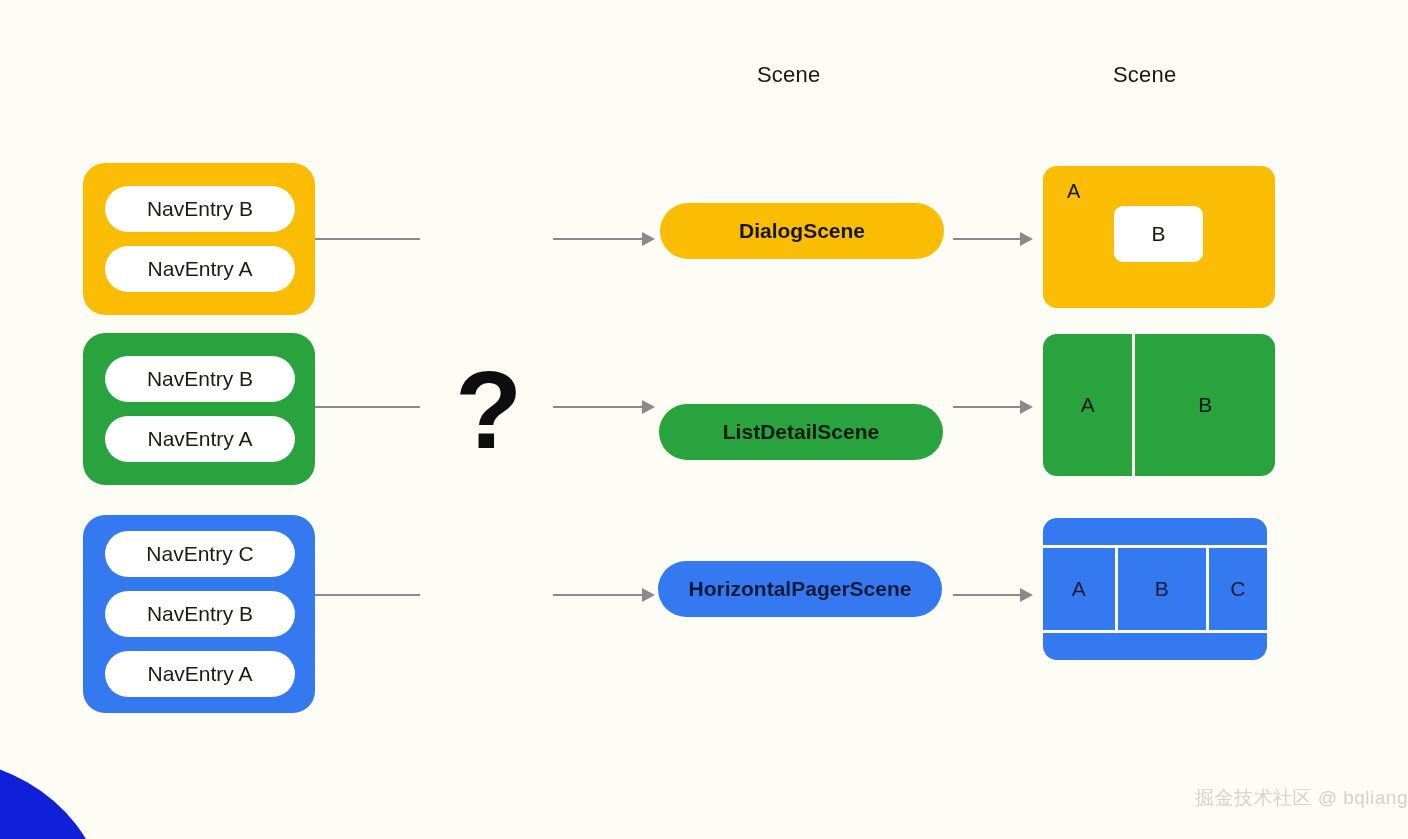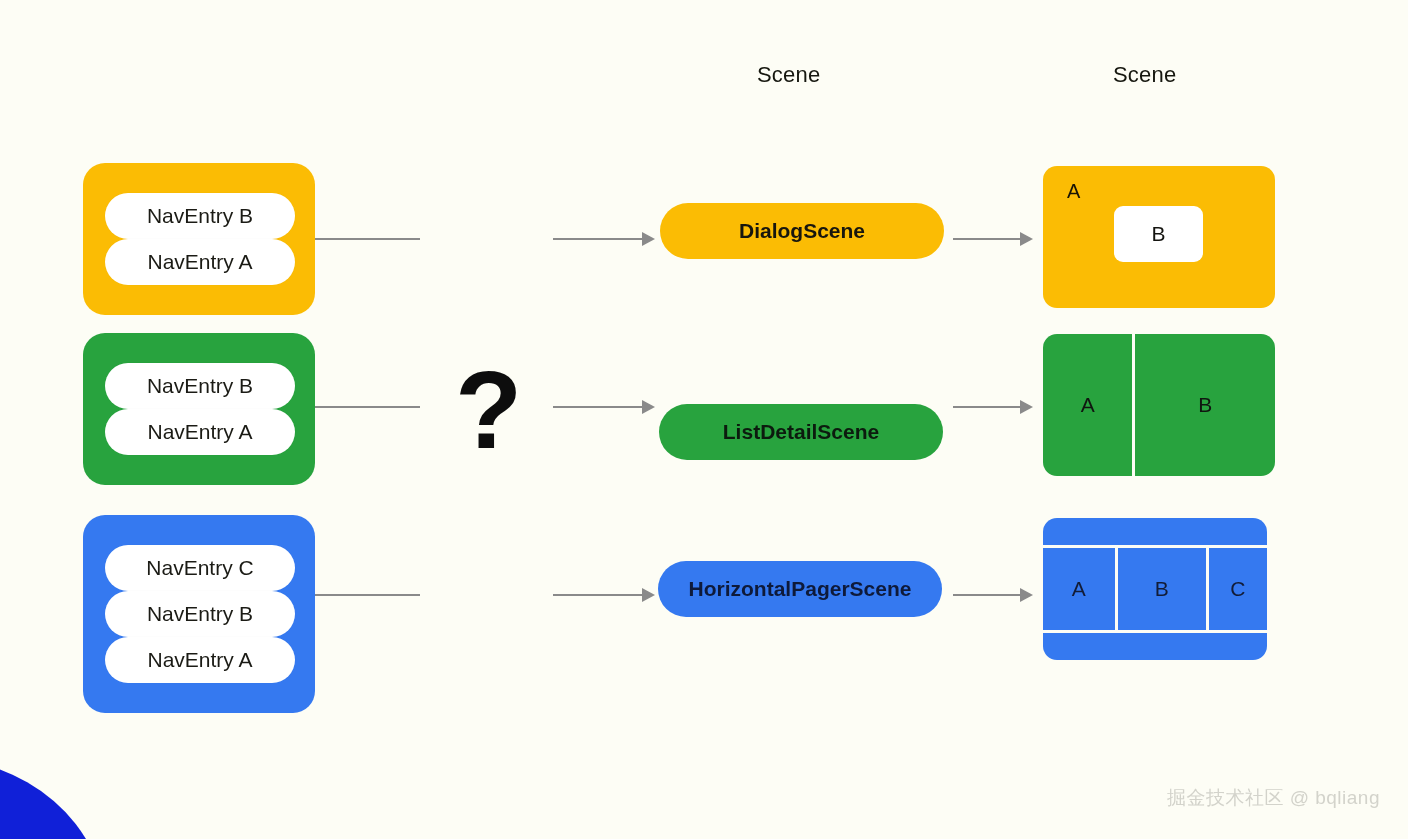--- a/index.html
+++ b/index.html
@@ -51,6 +51,7 @@
     justify-content: center;
     align-items: flex-start;
     padding: 16px 0 16px 22px;
+    gap: 14px;
   }
   .stack .pill {
     background: #ffffff;

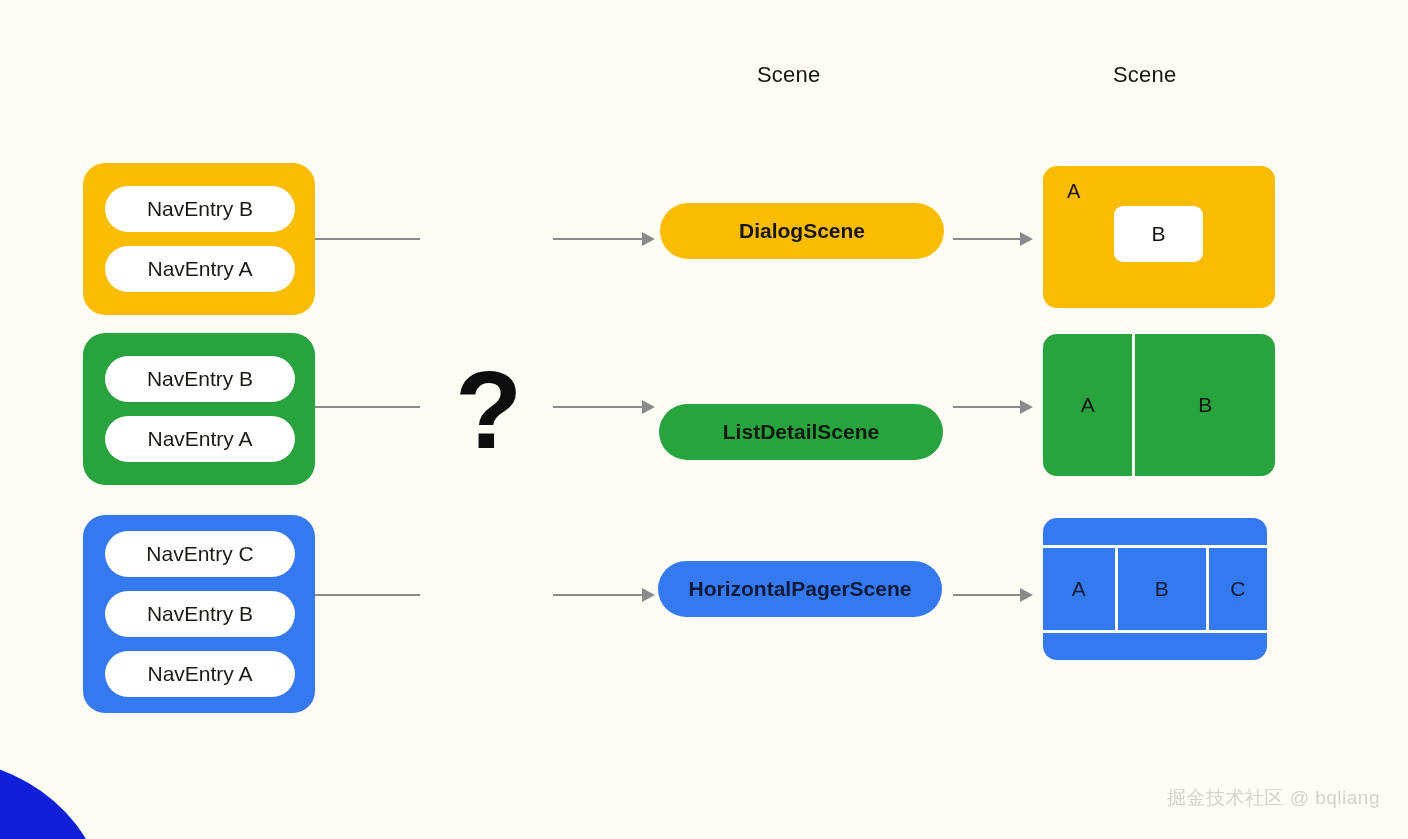--- a/index.html
+++ b/index.html
@@ -221,7 +221,7 @@
   }
   .watermark {
     position: absolute;
-    right: 28px;
+    right: 0;
     top: 785px;
     font-size: 19px;
     color: #d3d3cb;

